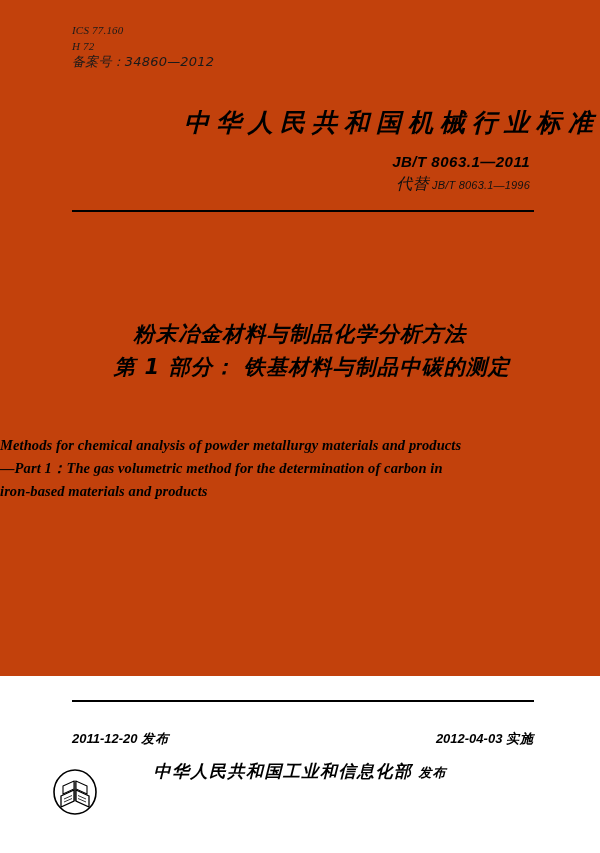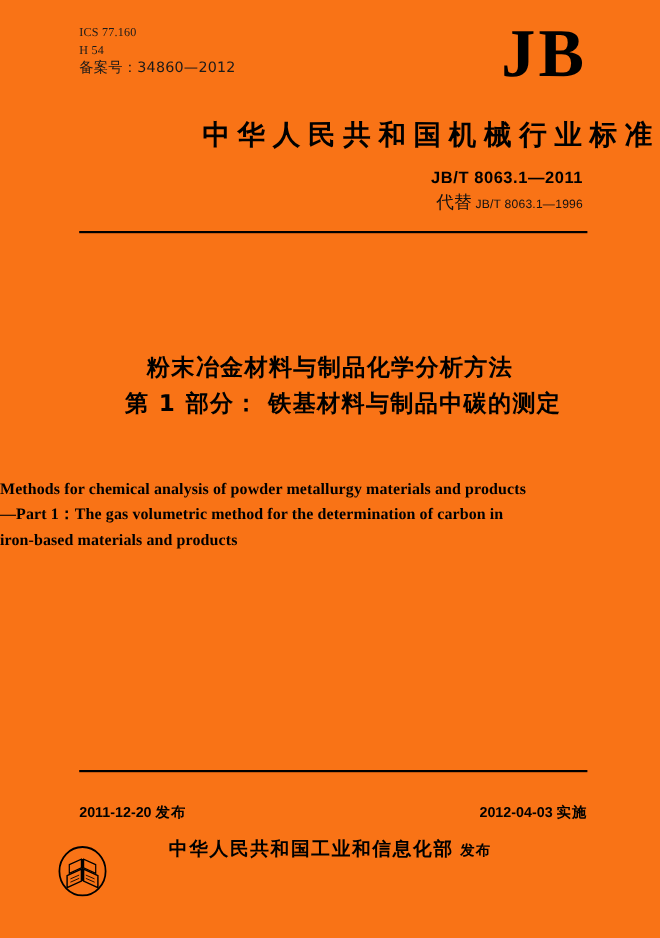--- a/index.html
+++ b/index.html
@@ -17,10 +17,11 @@
   .page {
     position: relative;
     width: 600px;
-    height: 853px;
+    height: 676px;
     box-sizing: border-box;
     padding: 0;
-    background: #f97316;
+    background: #c2410c;
+    font-style: italic;
   }
 
   

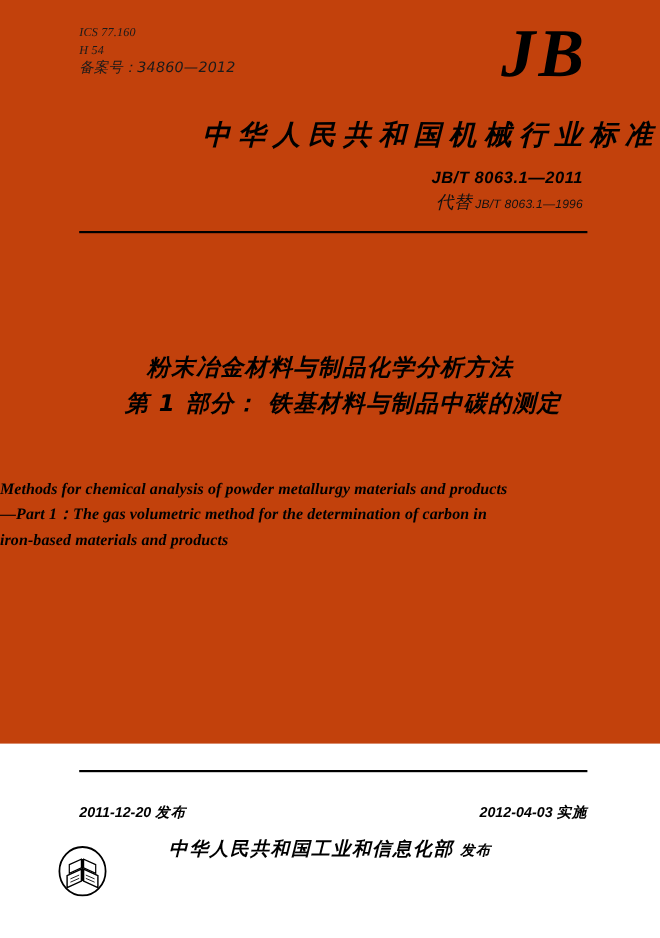--- a/index.html
+++ b/index.html
@@ -200,7 +200,7 @@
 
   <div class="meta">
     <div>ICS 77.160</div>
-    <div>H 54</div>
+    <div>H 72</div>
     <div class="meta-cn">备案号：34860—2012</div>
   </div>
 

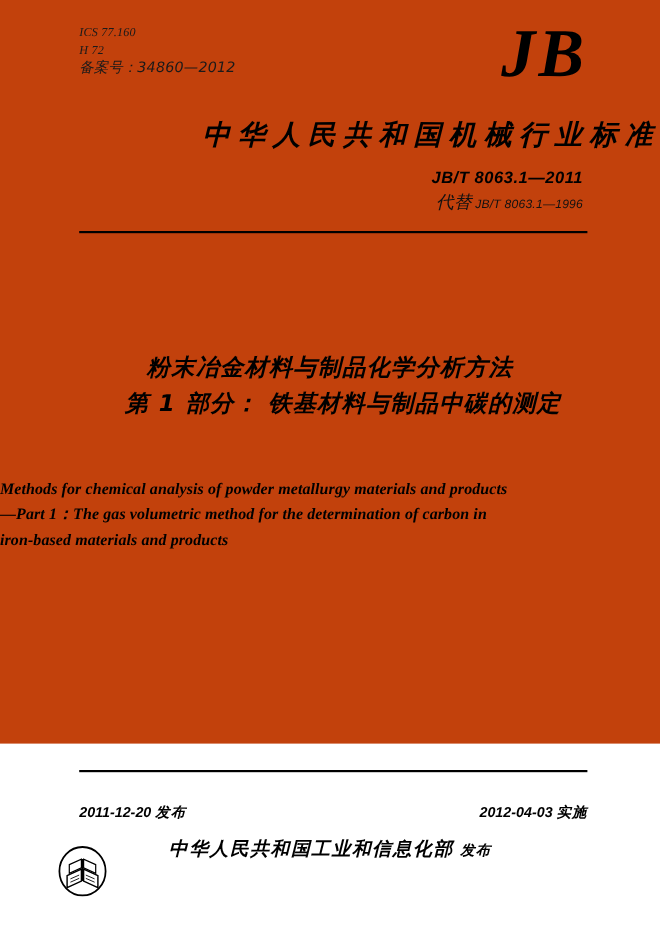--- a/index.html
+++ b/index.html
@@ -204,7 +204,6 @@
     <div class="meta-cn">备案号：34860—2012</div>
   </div>
 
-  <div class="jb-logo">JB</div>
 
   <div class="std-title">中华人民共和国机械行业标准</div>
 

